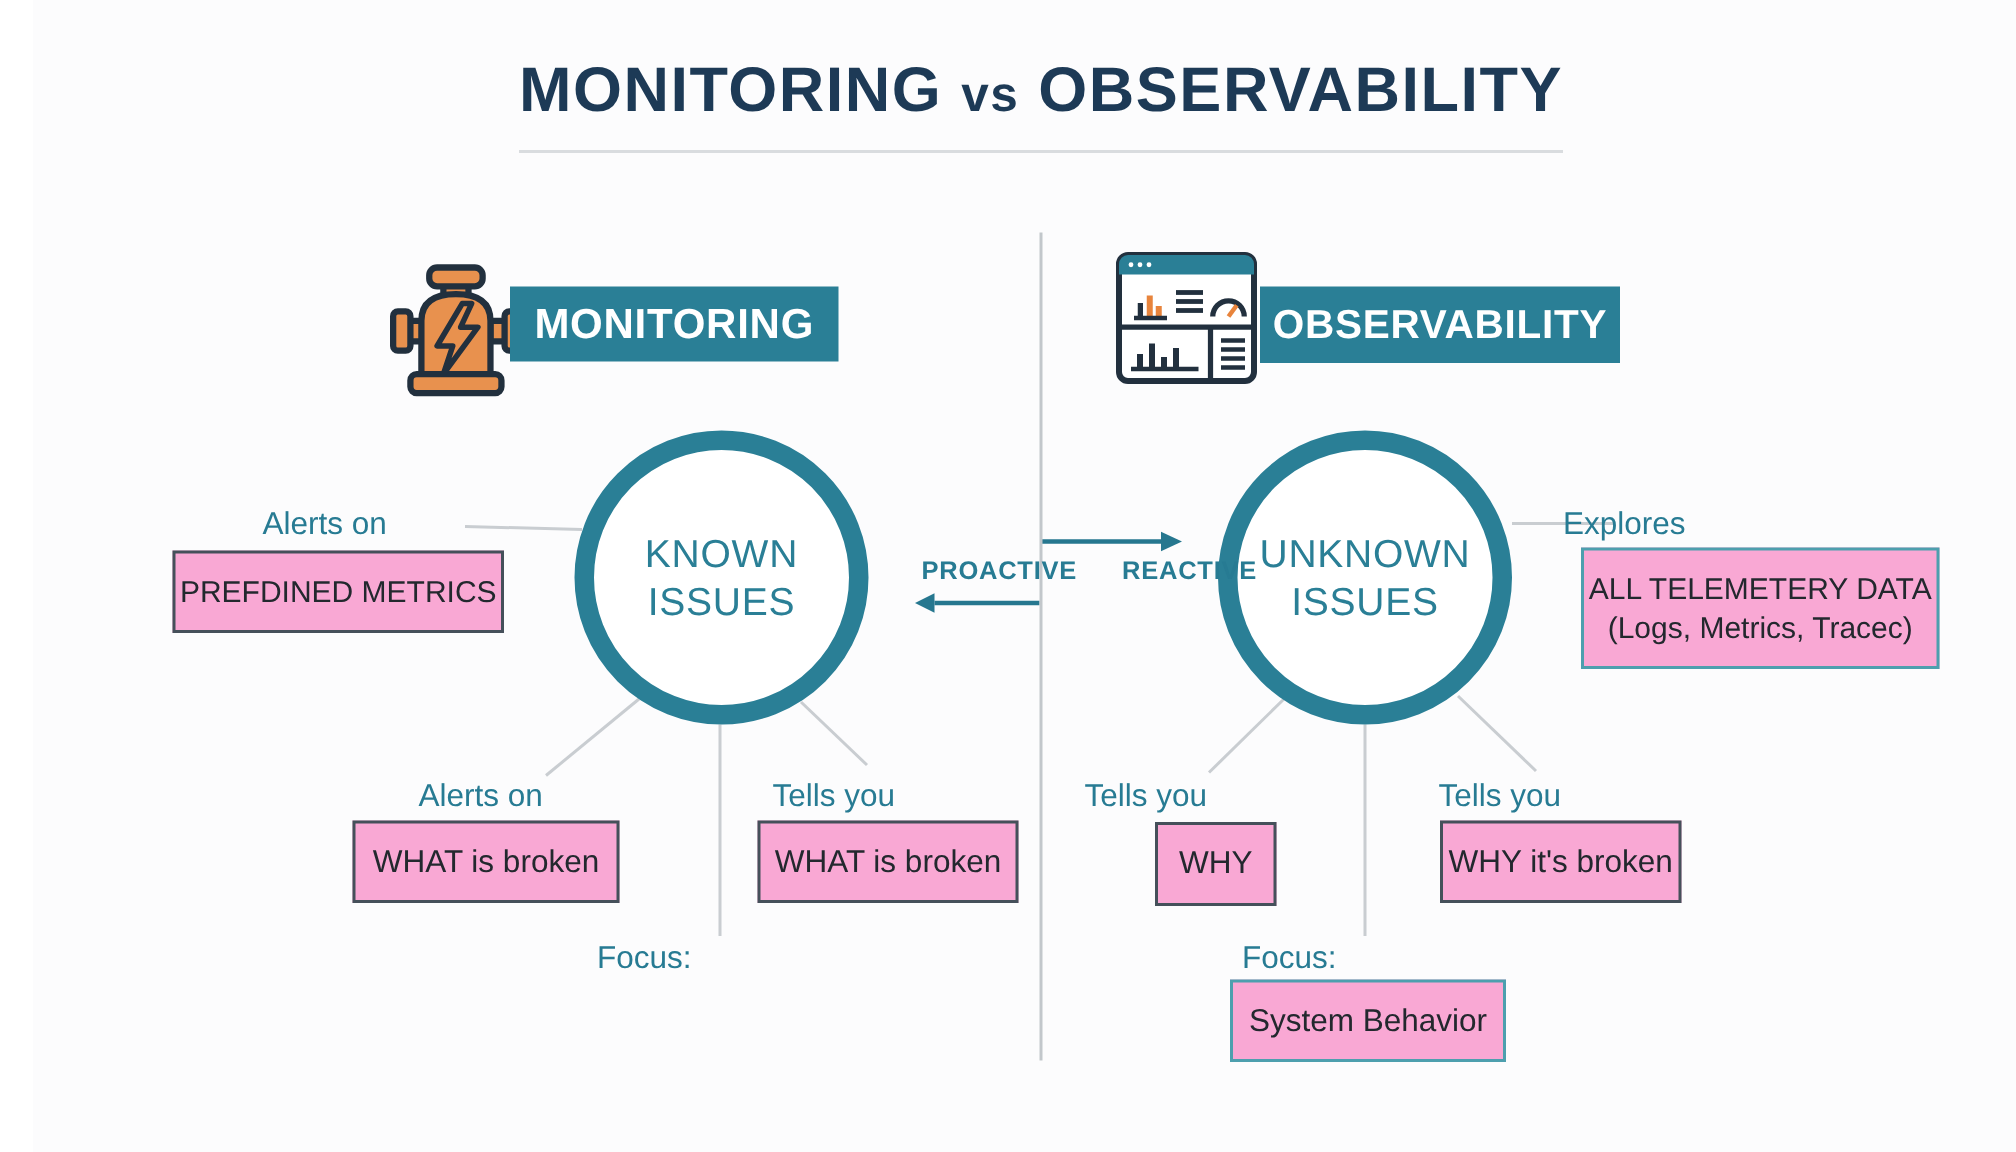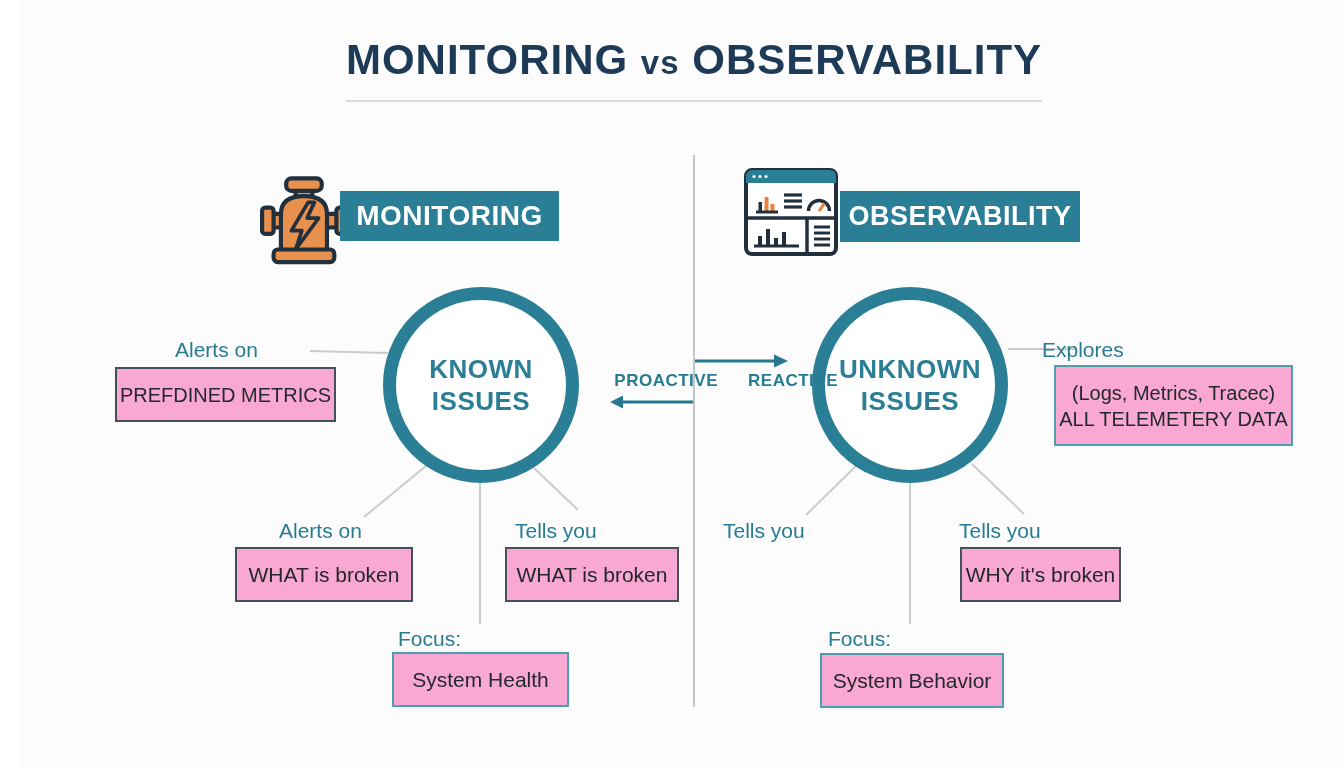--- a/index.html
+++ b/index.html
@@ -62,7 +62,7 @@
   }
   .big-circle span{
     color:var(--teal);
-    font-weight:bold;
+    font-weight:normal;
     font-size:26px;
     letter-spacing:0.5px;
     line-height:1.25;

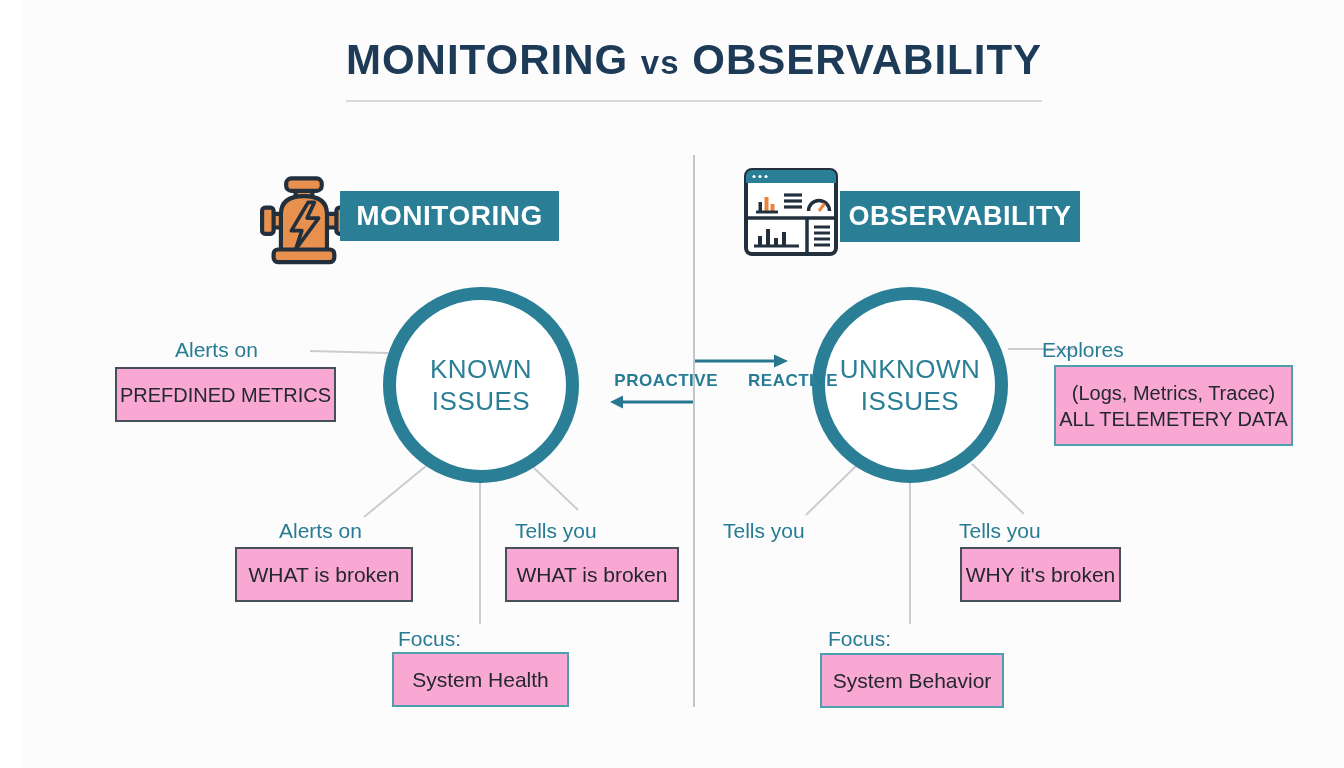--- a/index.html
+++ b/index.html
@@ -227,8 +227,8 @@
 
   <div class="abs teal-label" style="left:1020px;top:338px;">Explores</div>
   <div class="abs box teal-border box-telemetry">
+    <span>ALL TELEMETERY DATA</span>
     <span>(Logs, Metrics, Tracec)</span>
-    <span>ALL TELEMETERY DATA</span>
   </div>
 
   <div class="abs teal-label" style="left:701px;top:519px;">Tells you</div>

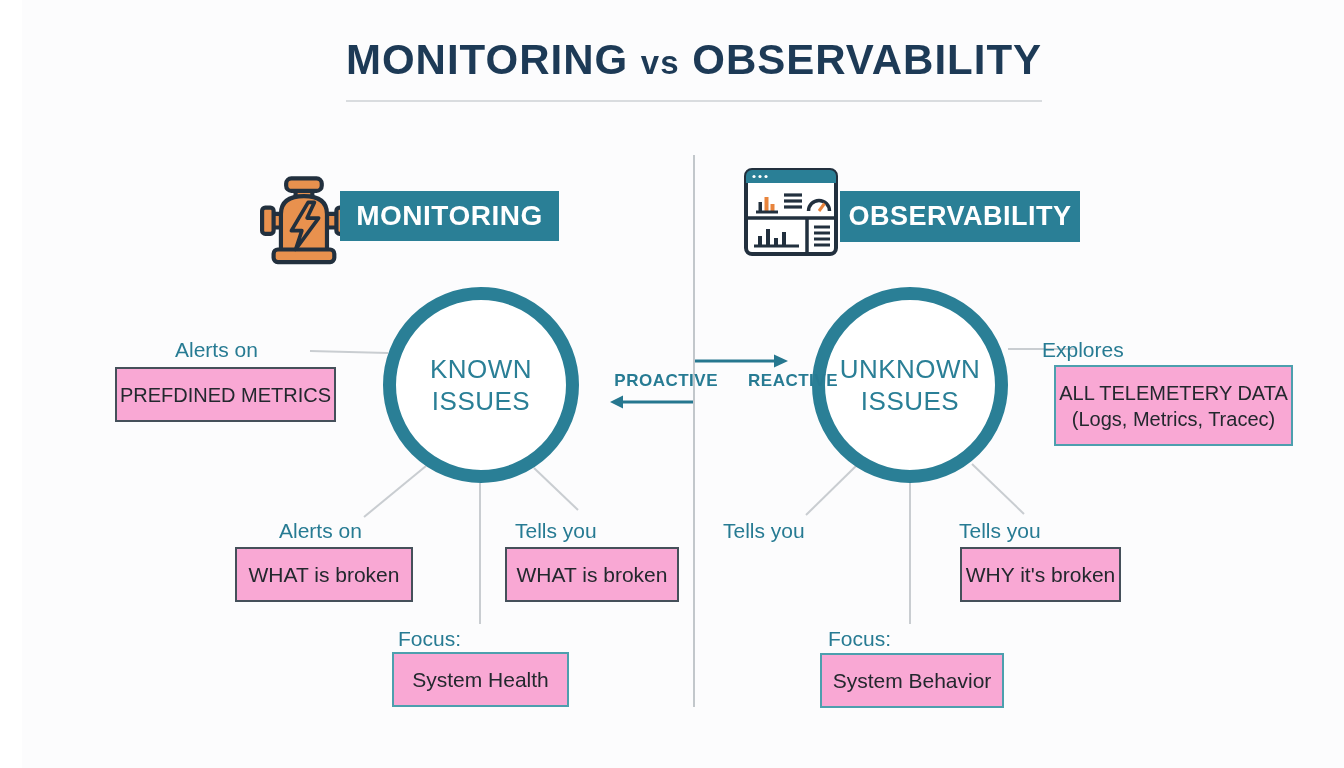--- a/index.html
+++ b/index.html
@@ -232,6 +232,9 @@
   </div>
 
   <div class="abs teal-label" style="left:701px;top:519px;">Tells you</div>
+  <div class="abs box box-why">
+    <span>WHY</span>
+  </div>
 
   <div class="abs teal-label" style="left:937px;top:519px;">Tells you</div>
   <div class="abs box box-why-2">

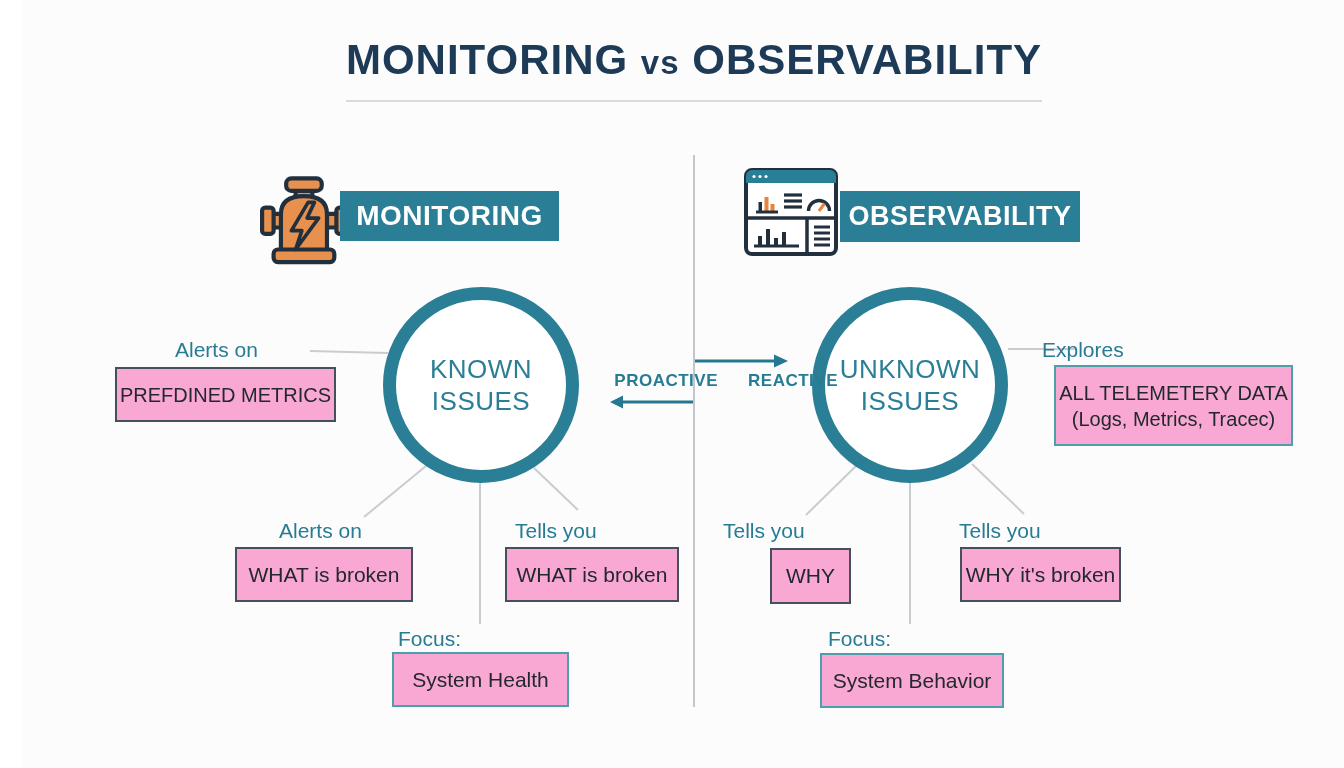--- a/index.html
+++ b/index.html
@@ -221,9 +221,6 @@
   </div>
 
   <div class="abs teal-label" style="left:376px;top:627px;">Focus:</div>
-  <div class="abs box teal-border box-health">
-    <span>System Health</span>
-  </div>
 
   <div class="abs teal-label" style="left:1020px;top:338px;">Explores</div>
   <div class="abs box teal-border box-telemetry">

